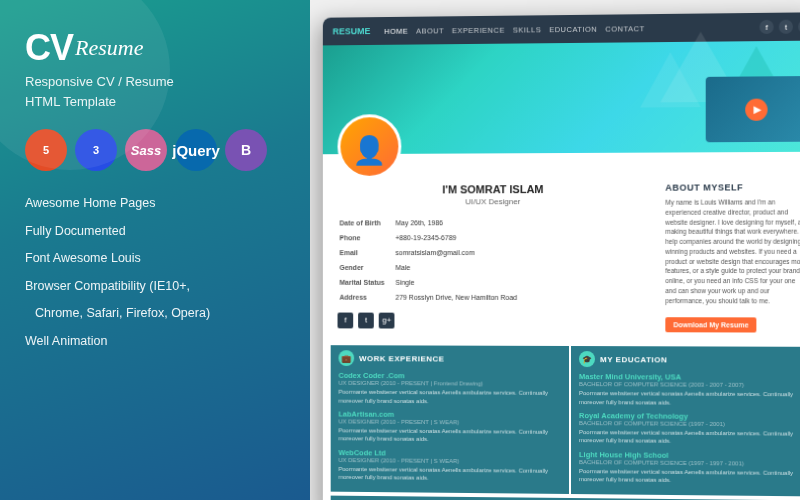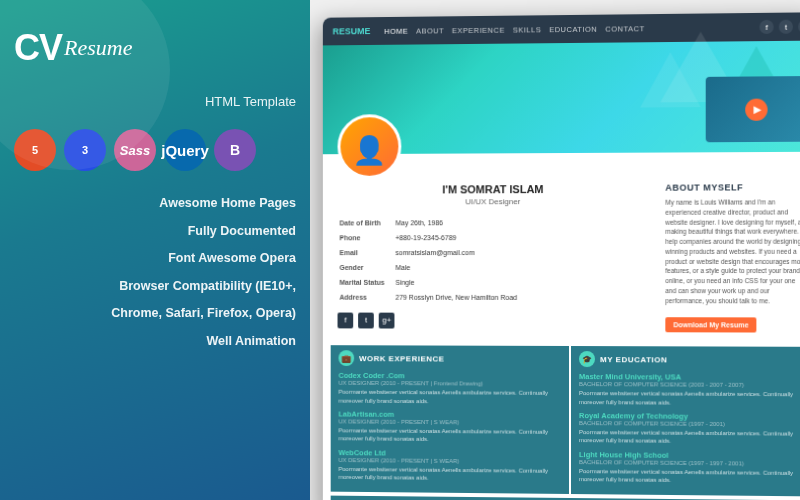--- a/index.html
+++ b/index.html
@@ -17,11 +17,10 @@
       width: 310px;
       min-width: 310px;
       background: linear-gradient(160deg, #1a9e8f 0%, #1a7a8f 40%, #1a5a8f 100%);
-      padding: 30px 14px;
+      padding: 30px 25px;
       color: white;
       position: relative;
       overflow: hidden;
-      text-align: right;
     }
 
     .left-panel::before {

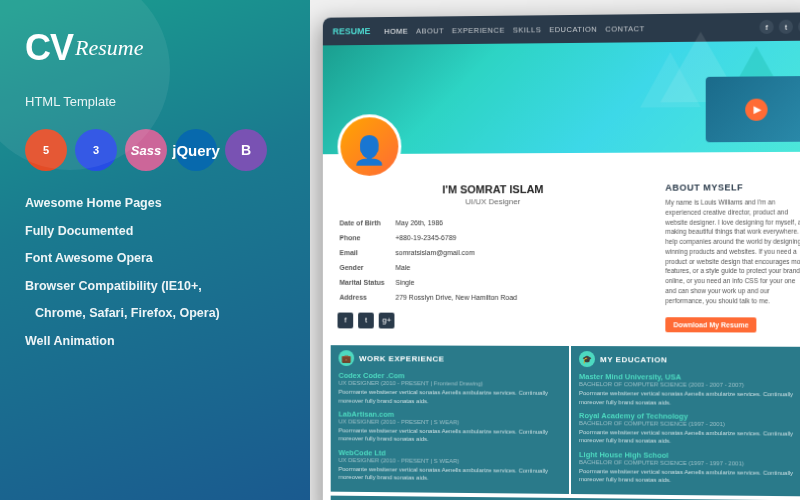--- a/index.html
+++ b/index.html
@@ -426,7 +426,7 @@
     <span class="logo-resume">Resume</span>
   </div>
   <div class="tagline">
-    <br>
+    <span>Responsive CV / Resume</span><br>
     <span>HTML Template</span>
   </div>
   <div class="tech-badges">

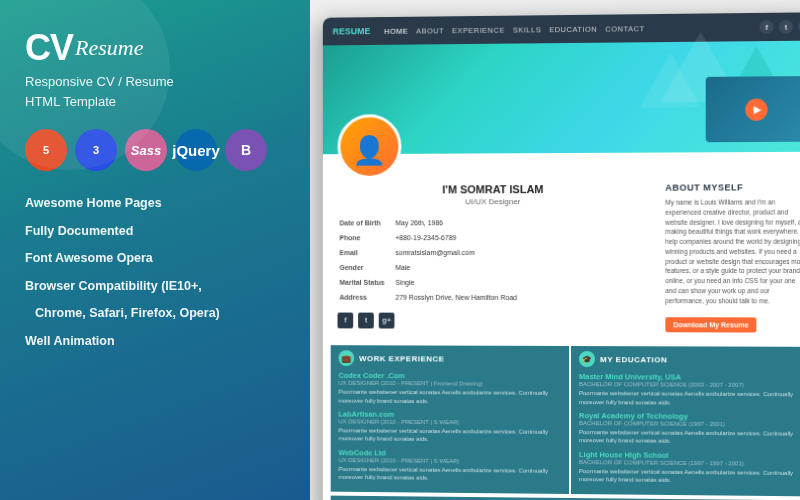--- a/index.html
+++ b/index.html
@@ -99,7 +99,6 @@
       color: rgba(255,255,255,0.92);
       padding: 2px 0;
       line-height: 1.4;
-      font-weight: bold;
     }
 
     .features-list li.indent {

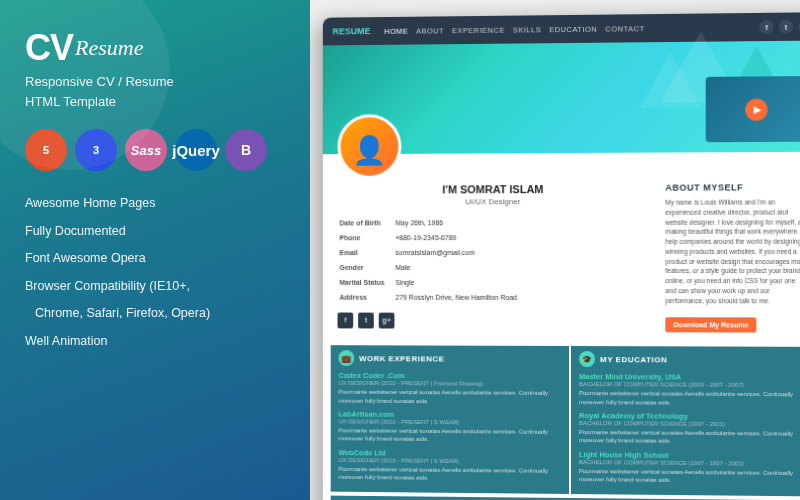--- a/index.html
+++ b/index.html
@@ -438,7 +438,7 @@
   <ul class="features-list">
     <li>Awesome Home Pages</li>
     <li>Fully Documented</li>
-    <li>Font Awesome Opera</li>
+    <li>Font Awesome Louis</li>
     <li>Browser Compatibility (IE10+,</li>
     <li class="indent">Chrome, Safari, Firefox, Opera)</li>
     <li>Well Animation</li>

